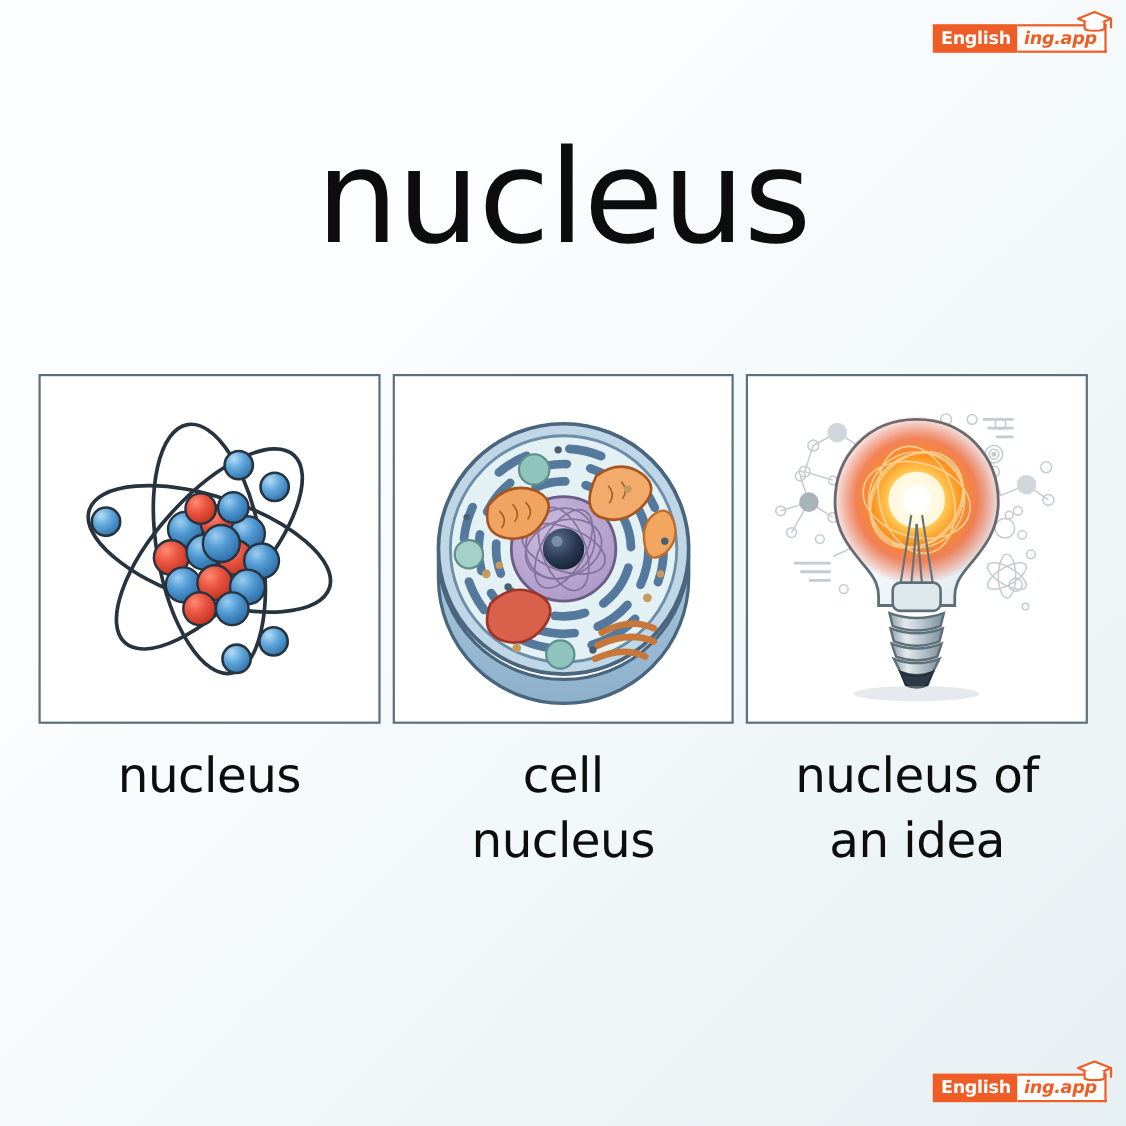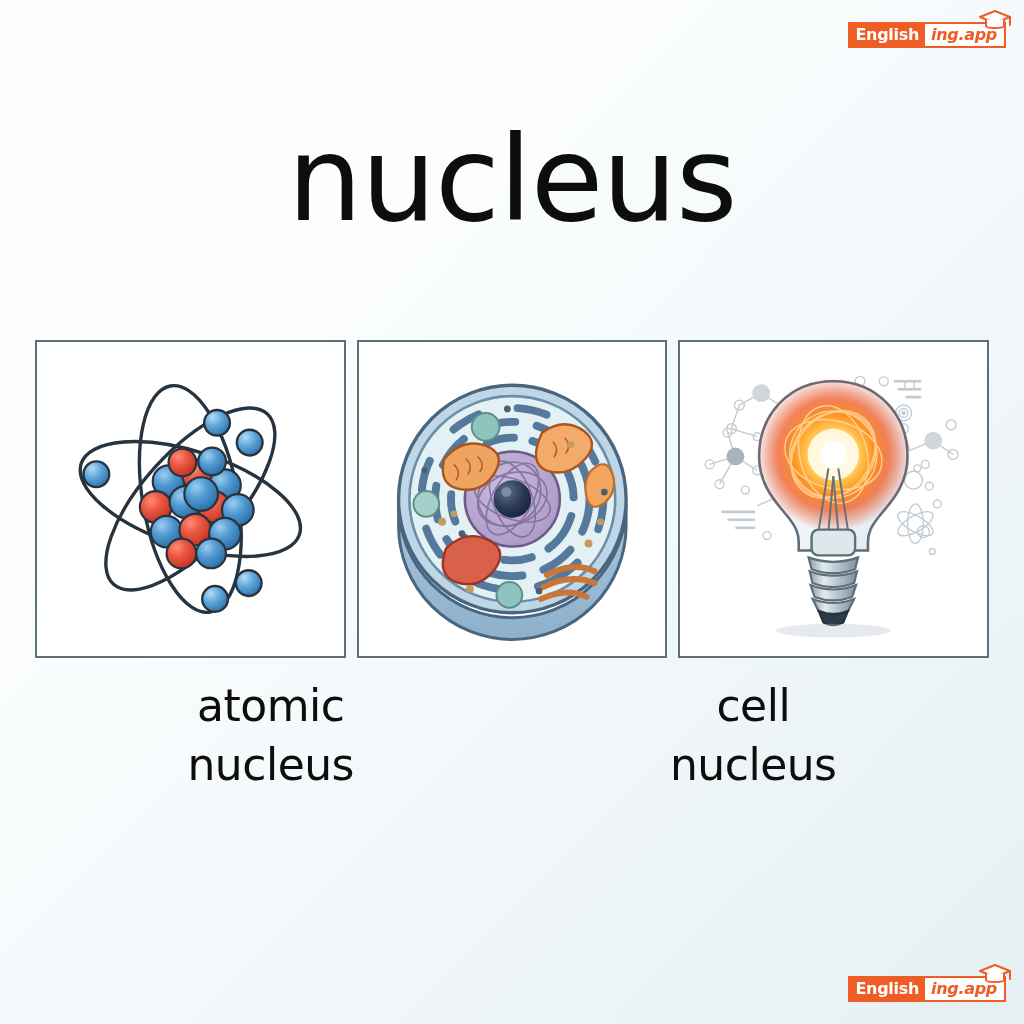--- a/index.html
+++ b/index.html
@@ -339,7 +339,6 @@
 
 <div class="captions">
   <div class="caption">
-    <span class="l1">atomic</span>
     <span class="l2">nucleus</span>
   </div>
   <div class="caption">

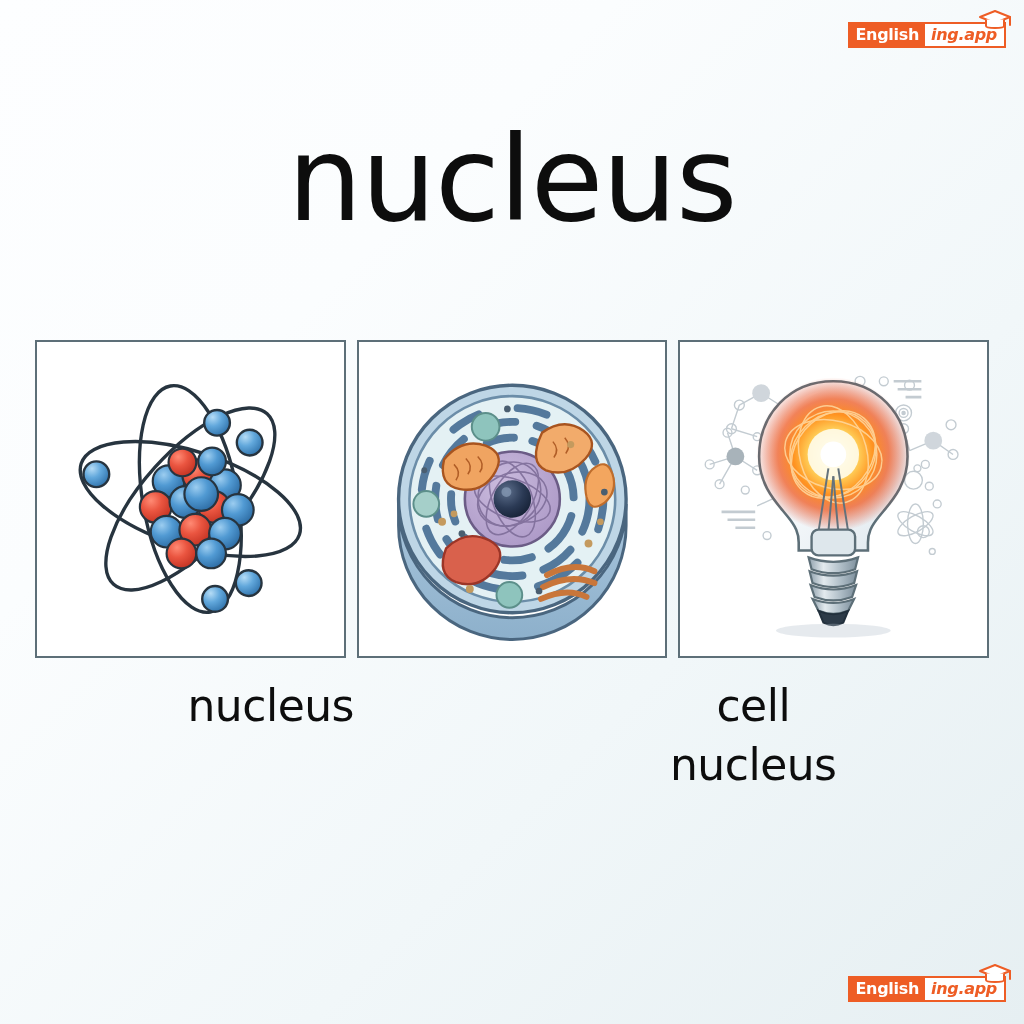--- a/index.html
+++ b/index.html
@@ -345,6 +345,10 @@
     <span class="l1">cell</span>
     <span class="l2">nucleus</span>
   </div>
+  <div class="caption">
+    <span class="l1">nucleus of</span>
+    <span class="l2">an idea</span>
+  </div>
 </div>
 
 <div class="logo-badge logo-top">

